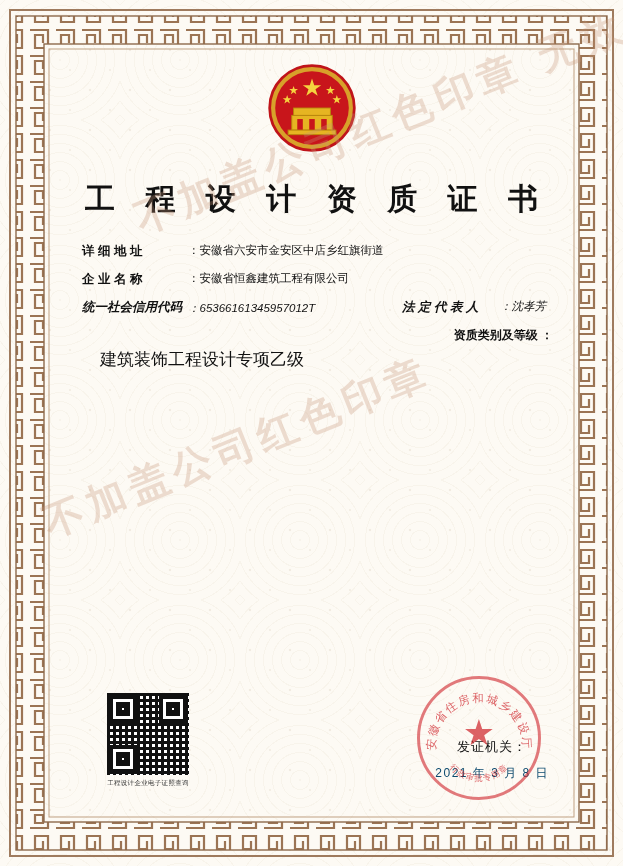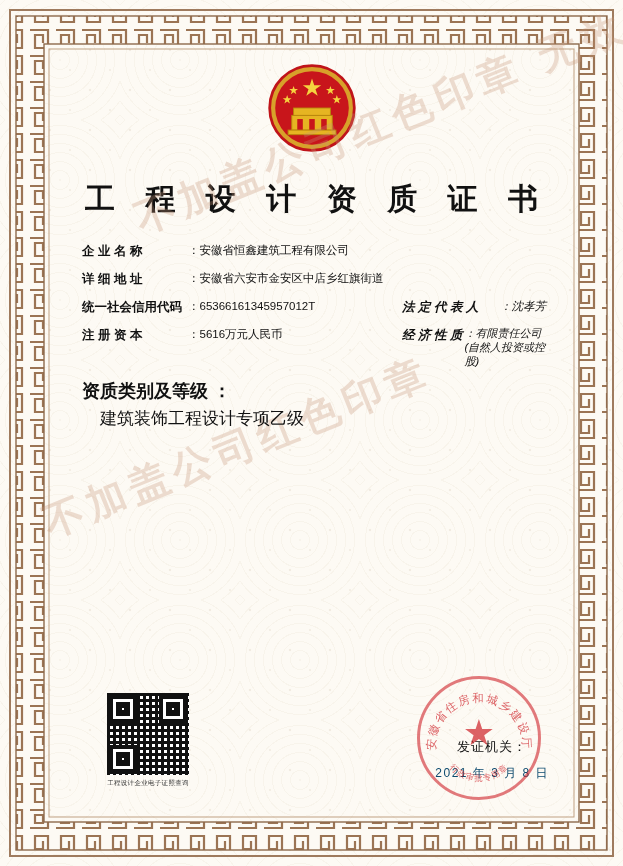--- a/index.html
+++ b/index.html
@@ -267,13 +267,13 @@
   <div class="fields">
 
     <div class="row">
+      <span class="lbl w1">详 细 地 址</span>
+      <span class="val">：安徽省六安市金安区中店乡红旗街道</span>
+    </div>
+
+    <div class="row">
       <span class="lbl w1">企 业 名 称</span>
       <span class="val">：安徽省恒鑫建筑工程有限公司</span>
-    </div>
-
-    <div class="row">
-      <span class="lbl w1">详 细 地 址</span>
-      <span class="val">：安徽省六安市金安区中店乡红旗街道</span>
     </div>
 
     <div class="row">

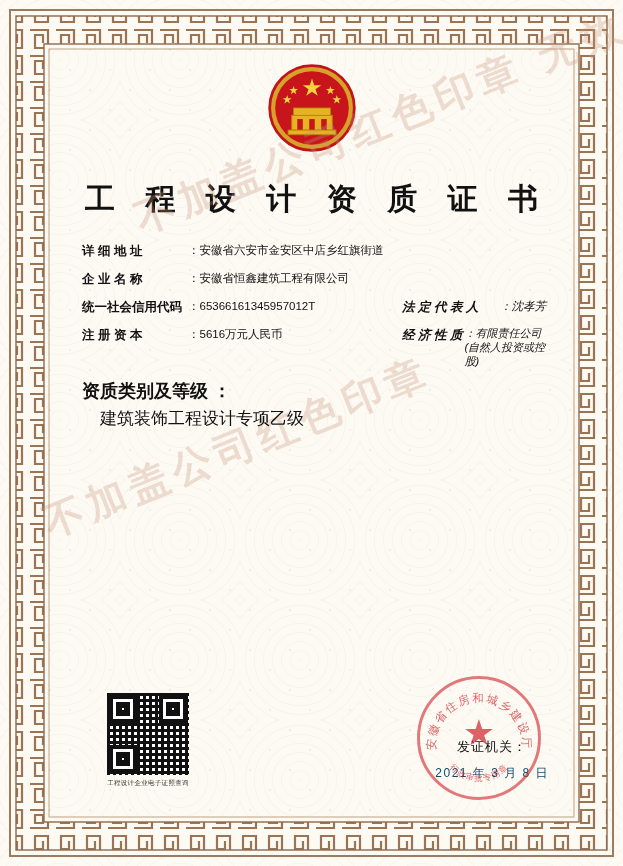--- a/index.html
+++ b/index.html
@@ -84,7 +84,7 @@
     color: #111;
     padding-left: 2px;
   }
-  .half-left { width: 320px; display: flex; align-items: flex-start; }
+  .half-left { width: 320px; display: flex; align-items: flex-end; font-style: italic; }
   .half-right { flex: 1; display: flex; align-items: flex-start; font-style: italic; }
   .lbl.w2 { width: 96px; display: inline-block; }
   .val.small { font-size: 11px; line-height: 1.25; }

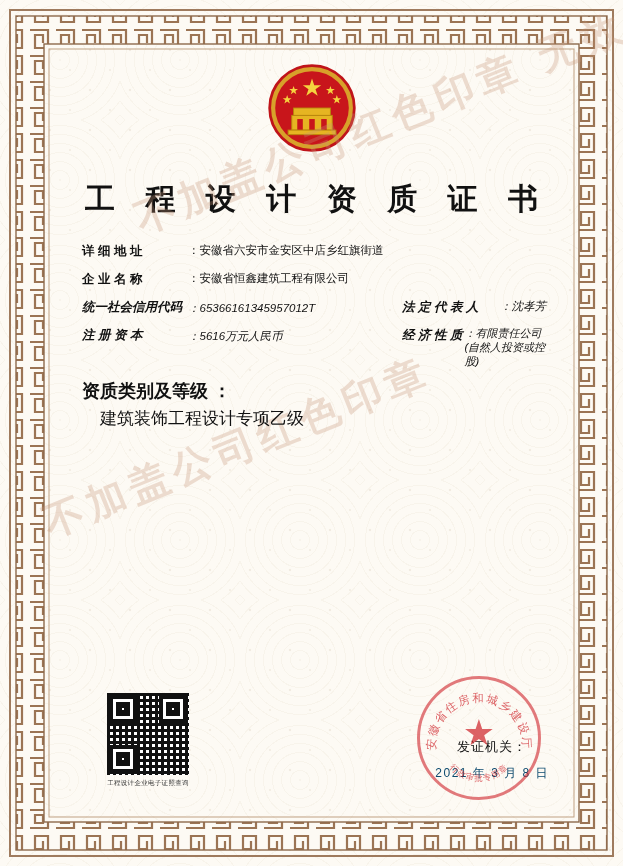--- a/index.html
+++ b/index.html
@@ -287,16 +287,6 @@
       </span>
     </div>
 
-    <div class="row">
-      <span class="half-left">
-        <span class="lbl w1">注 册 资 本</span>
-        <span class="val">：5616万元人民币</span>
-      </span>
-      <span class="half-right">
-        <span class="lbl w2">经 济 性 质</span>
-        <span class="val small" style="max-width:110px;display:inline-block;">：有限责任公司(自然人投资或控股)</span>
-      </span>
-    </div>
 
 
     <div class="qual-head">资质类别及等级 ：</div>

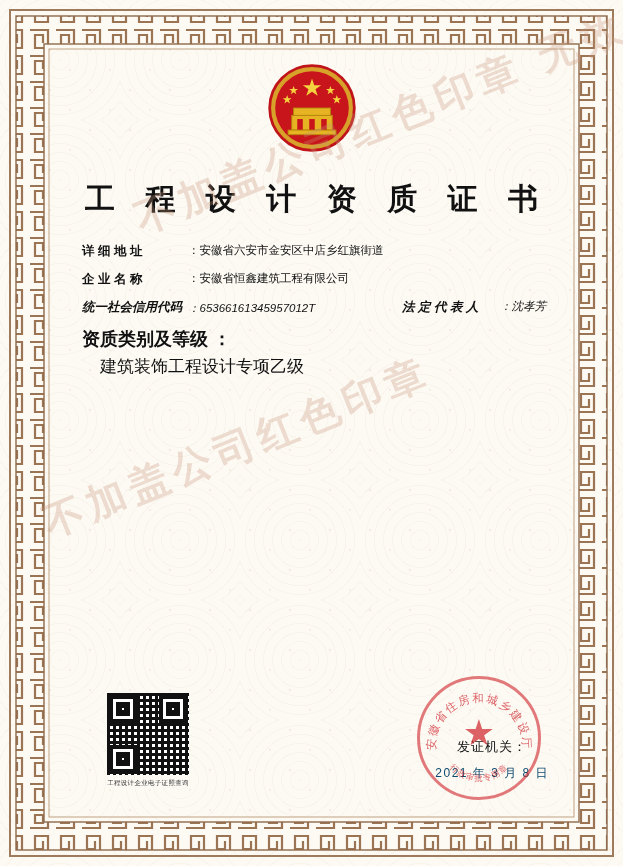--- a/index.html
+++ b/index.html
@@ -89,9 +89,10 @@
   .lbl.w2 { width: 96px; display: inline-block; }
   .val.small { font-size: 11px; line-height: 1.25; }
   .qual-head {
-    font-size: 18px;
+    font-size: 12px;
     font-weight: bold;
     color: #111;
+    text-align: right;
   }
   .qual-item {
     font-size: 17px;

